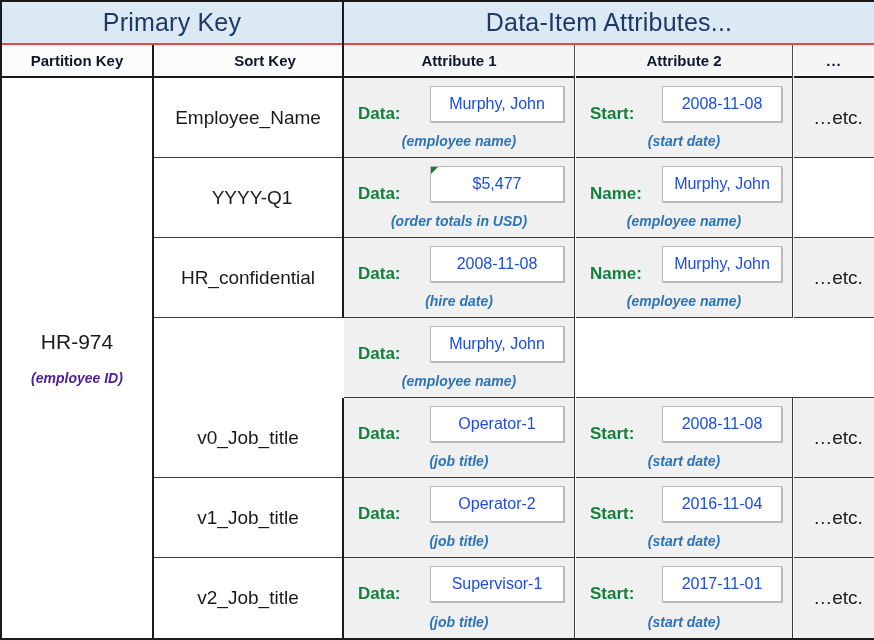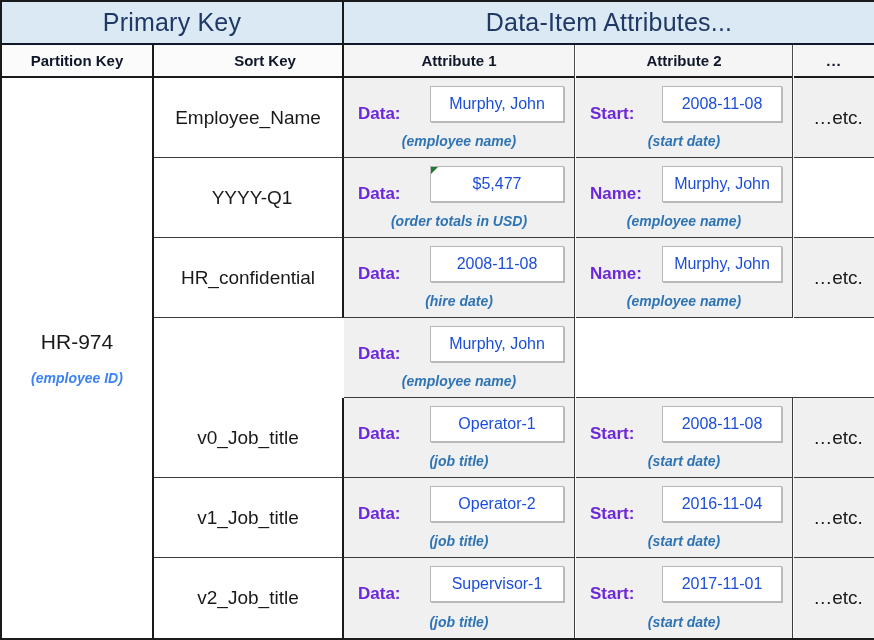--- a/index.html
+++ b/index.html
@@ -33,7 +33,7 @@
   
   .hdr-top {
     background: #dbe9f4;
-    border-bottom: 2px solid #0f172a;
+    border-bottom: 2px solid #ef4444;
     display: flex;
     align-items: center;
     justify-content: center;

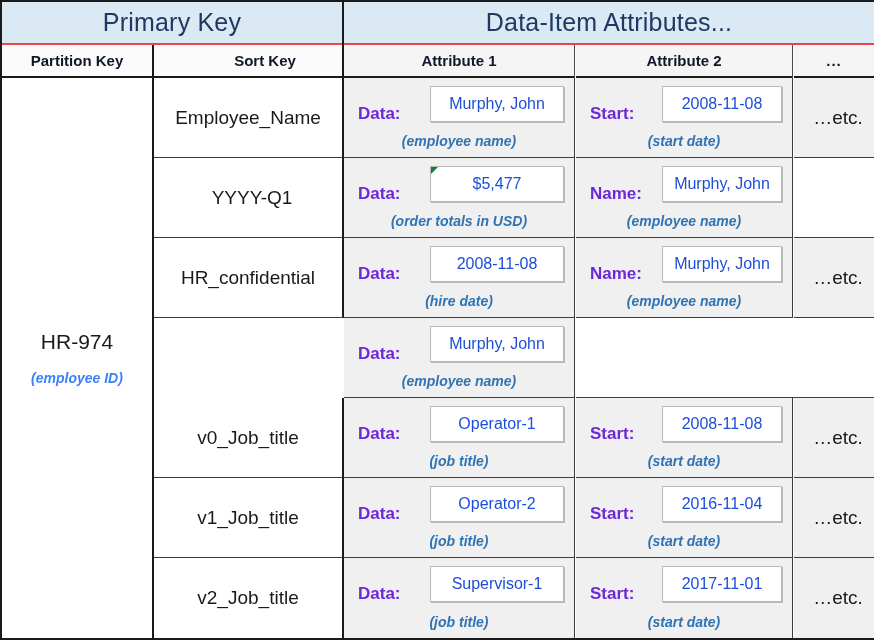--- a/index.html
+++ b/index.html
@@ -128,7 +128,7 @@
     position: absolute;
     left: 14px;
     top: 26px;
-    color: #6d28d9;
+    color: #15803d;
     font-size: 17px;
     font-weight: bold;
     white-space: nowrap;

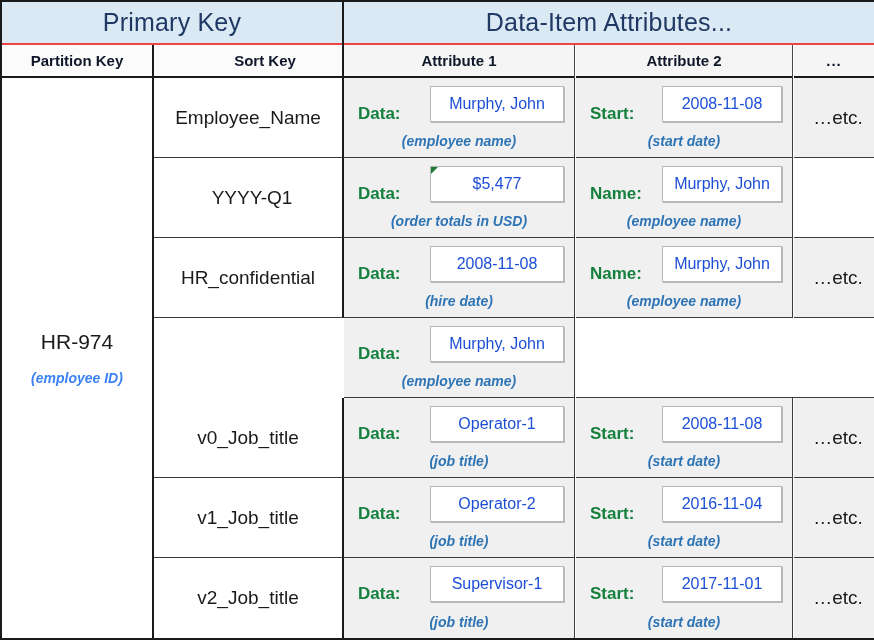--- a/index.html
+++ b/index.html
@@ -87,7 +87,7 @@
   }
   .pk-note {
     margin-top: 16px;
-    color: #3b82f6;
+    color: #4c1d95;
     font-size: 14px;
     font-style: italic;
     font-weight: bold;

